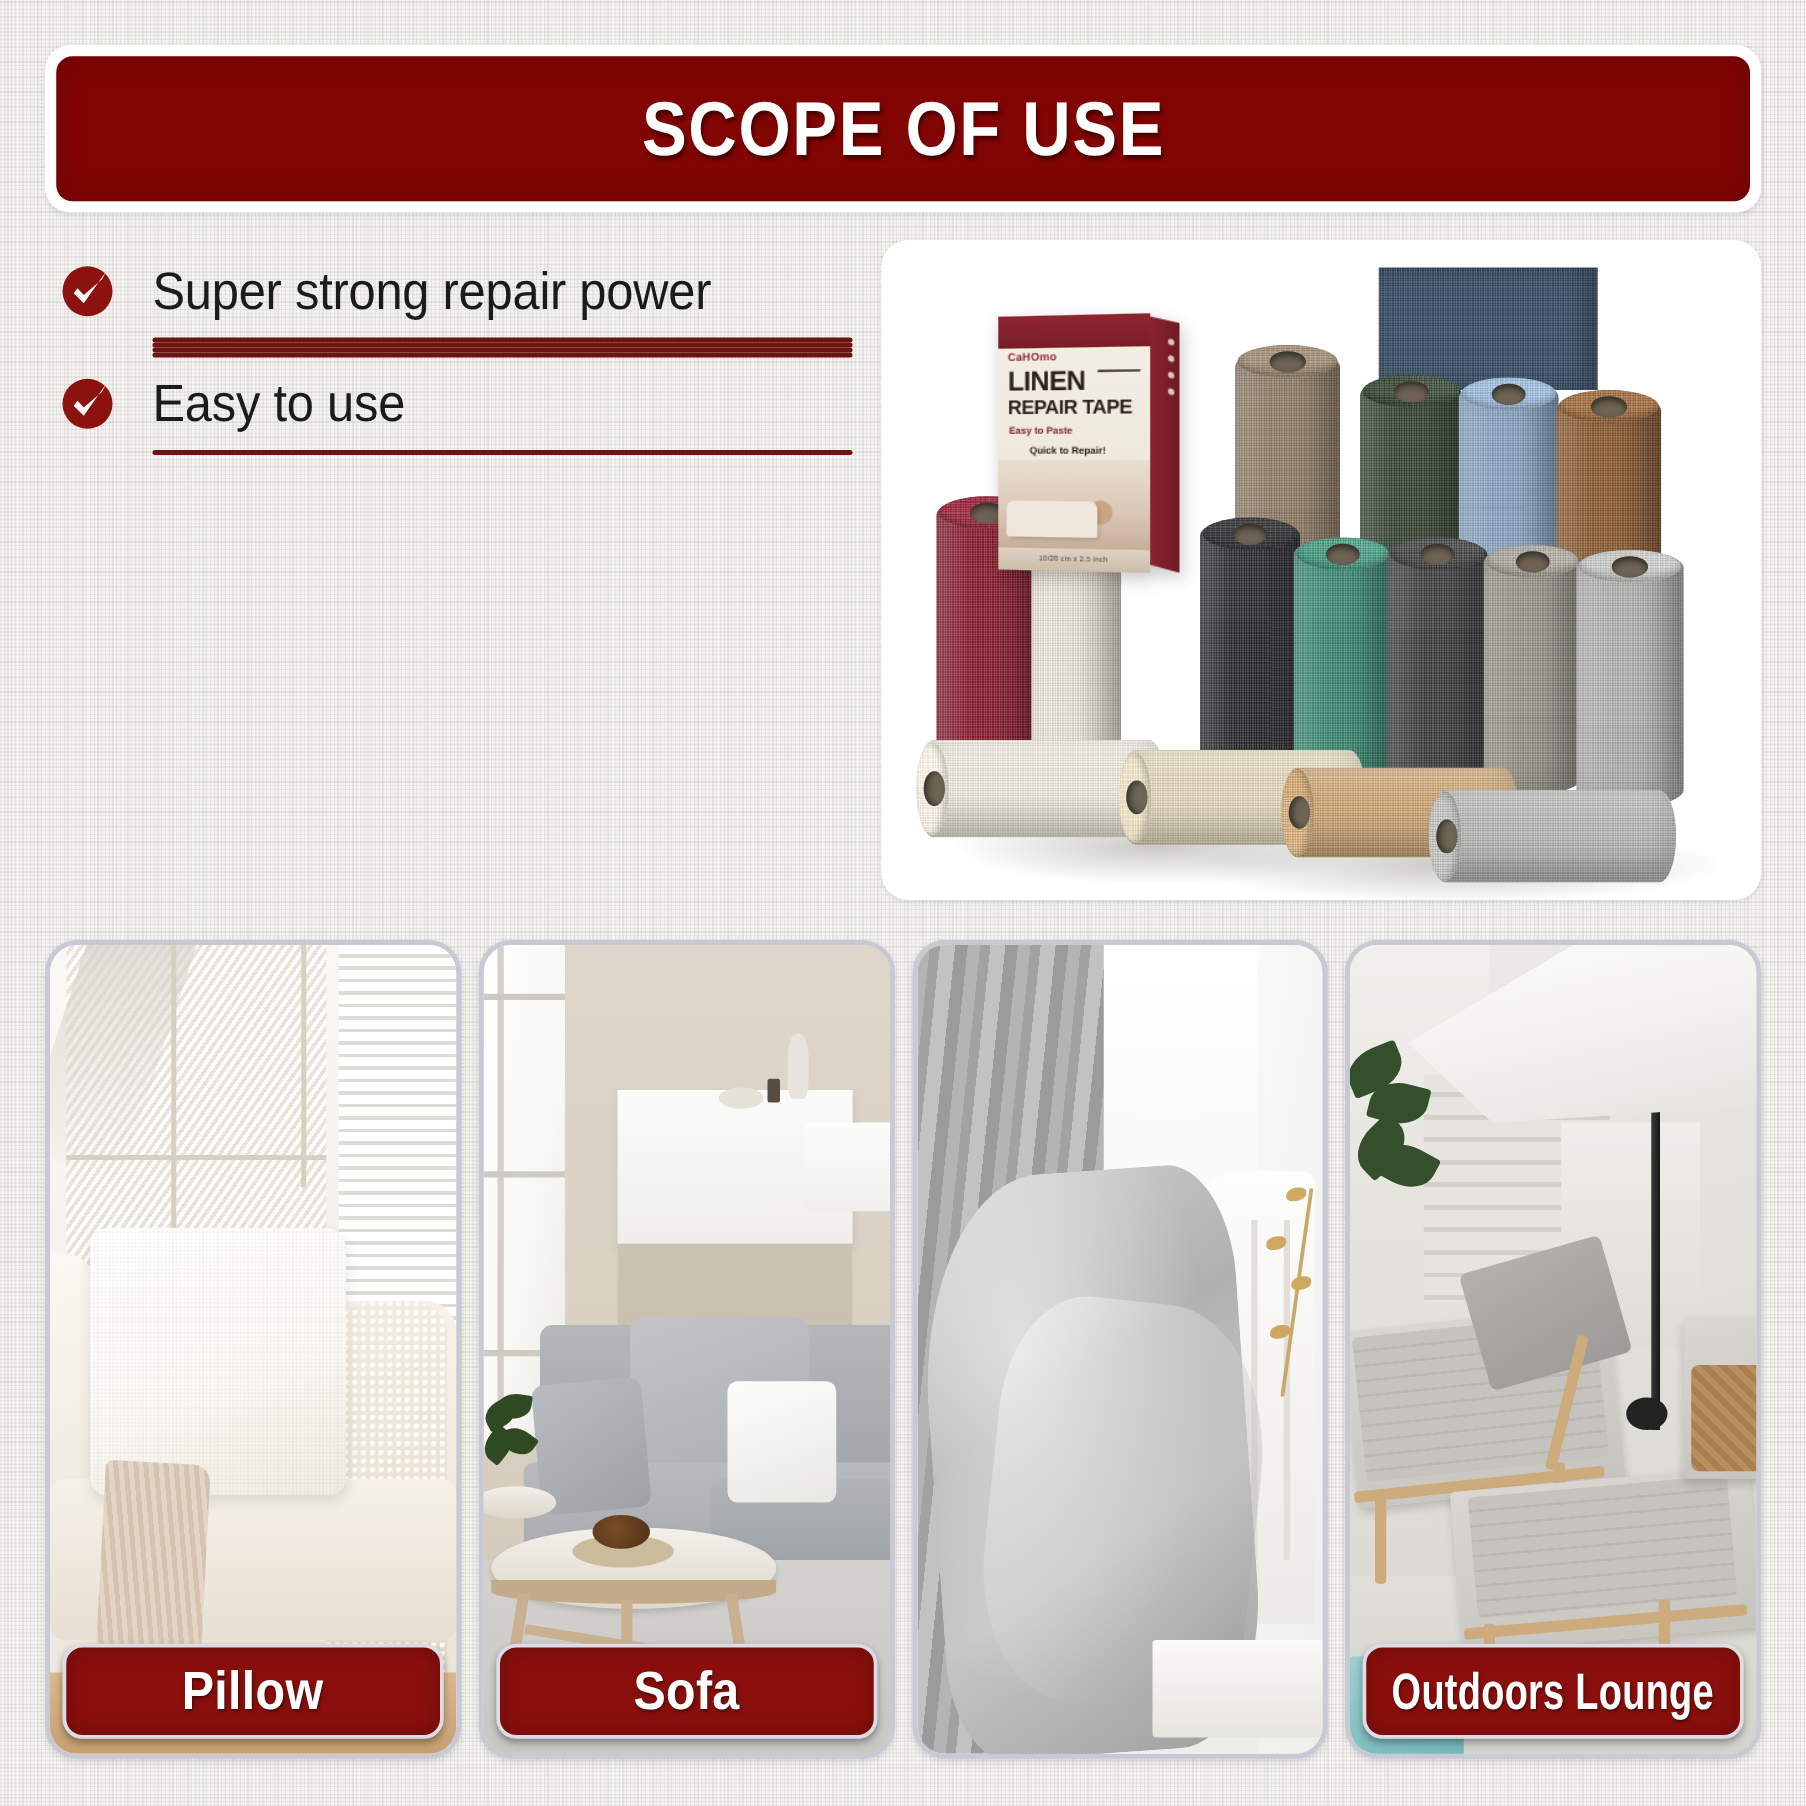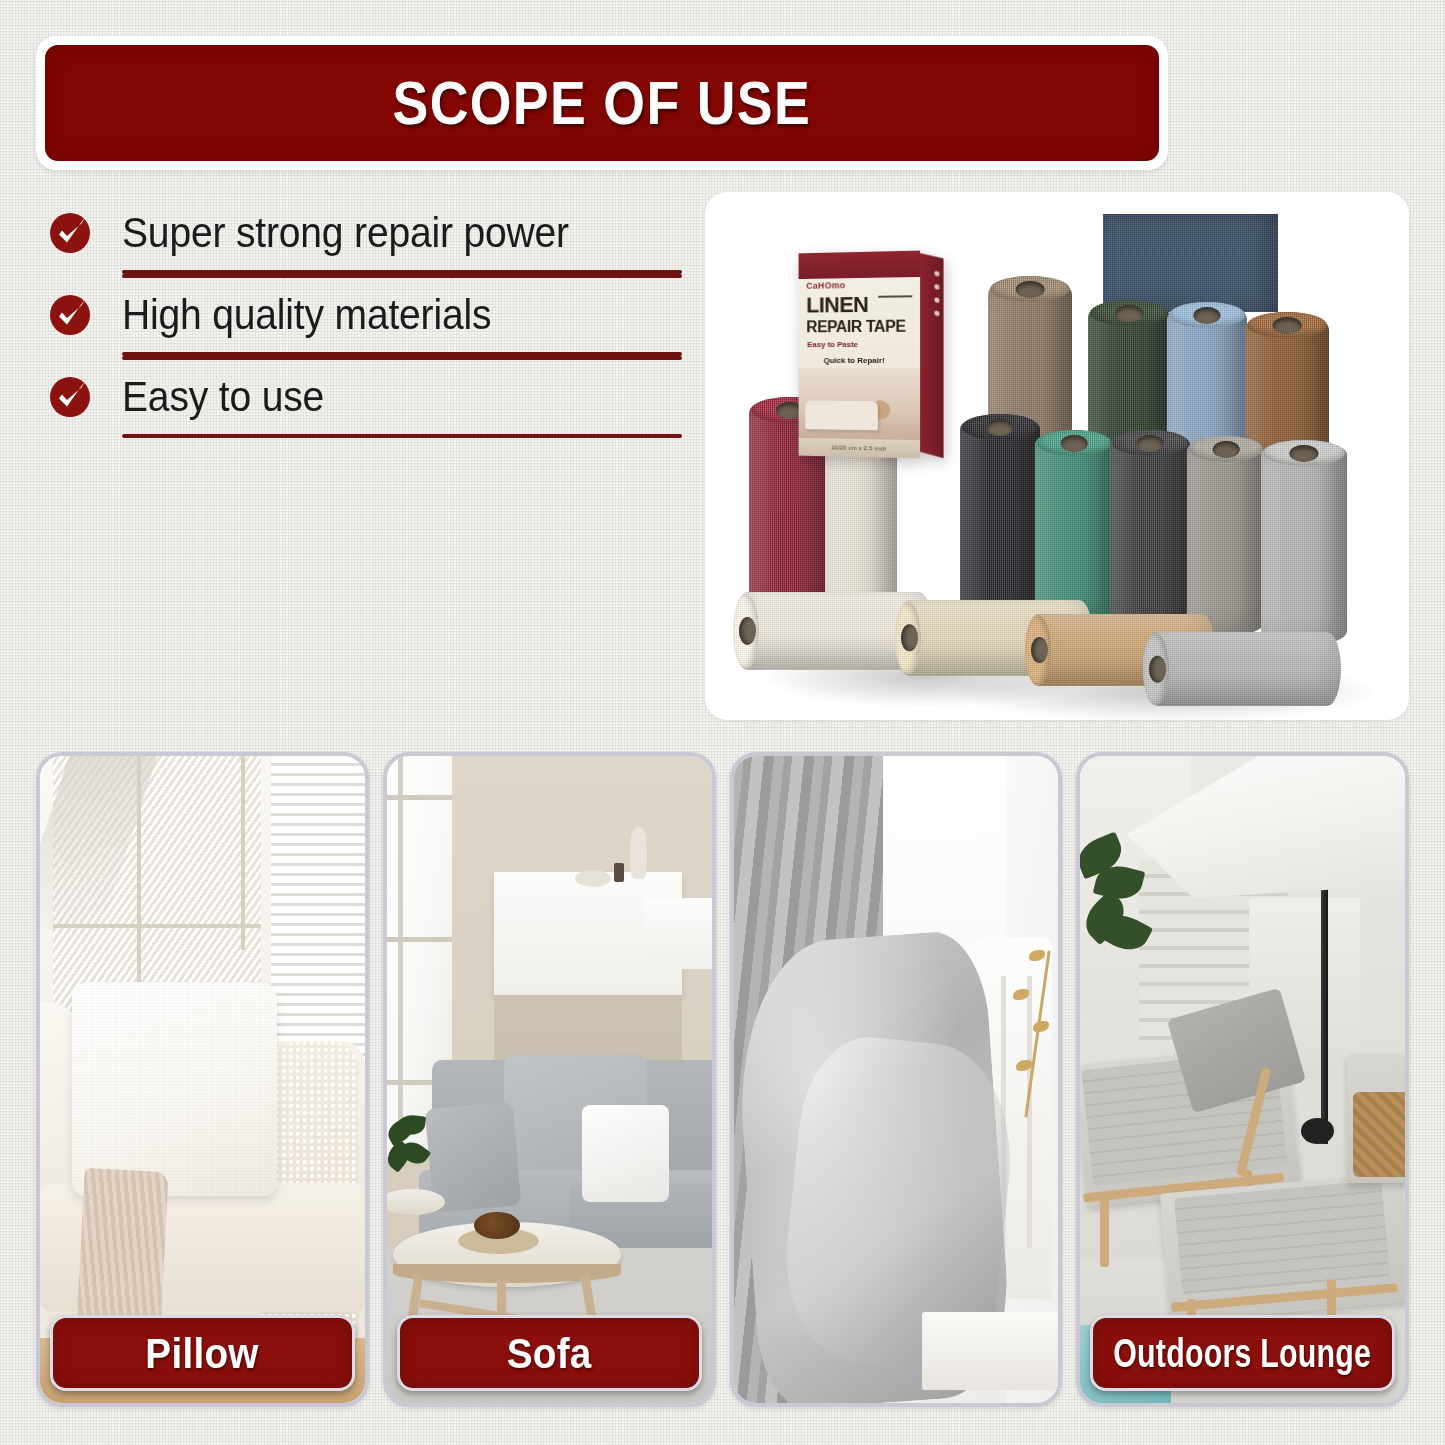--- a/index.html
+++ b/index.html
@@ -29,7 +29,7 @@
   
   .banner-frame {
     position: absolute; left: 36px; top: 36px;
-    width: 1132px; height: 134px;
+    width: 1373px; height: 134px;
     background: #ffffff;
     border-radius: 20px;
     box-shadow: 0 2px 5px rgba(0,0,0,.10);

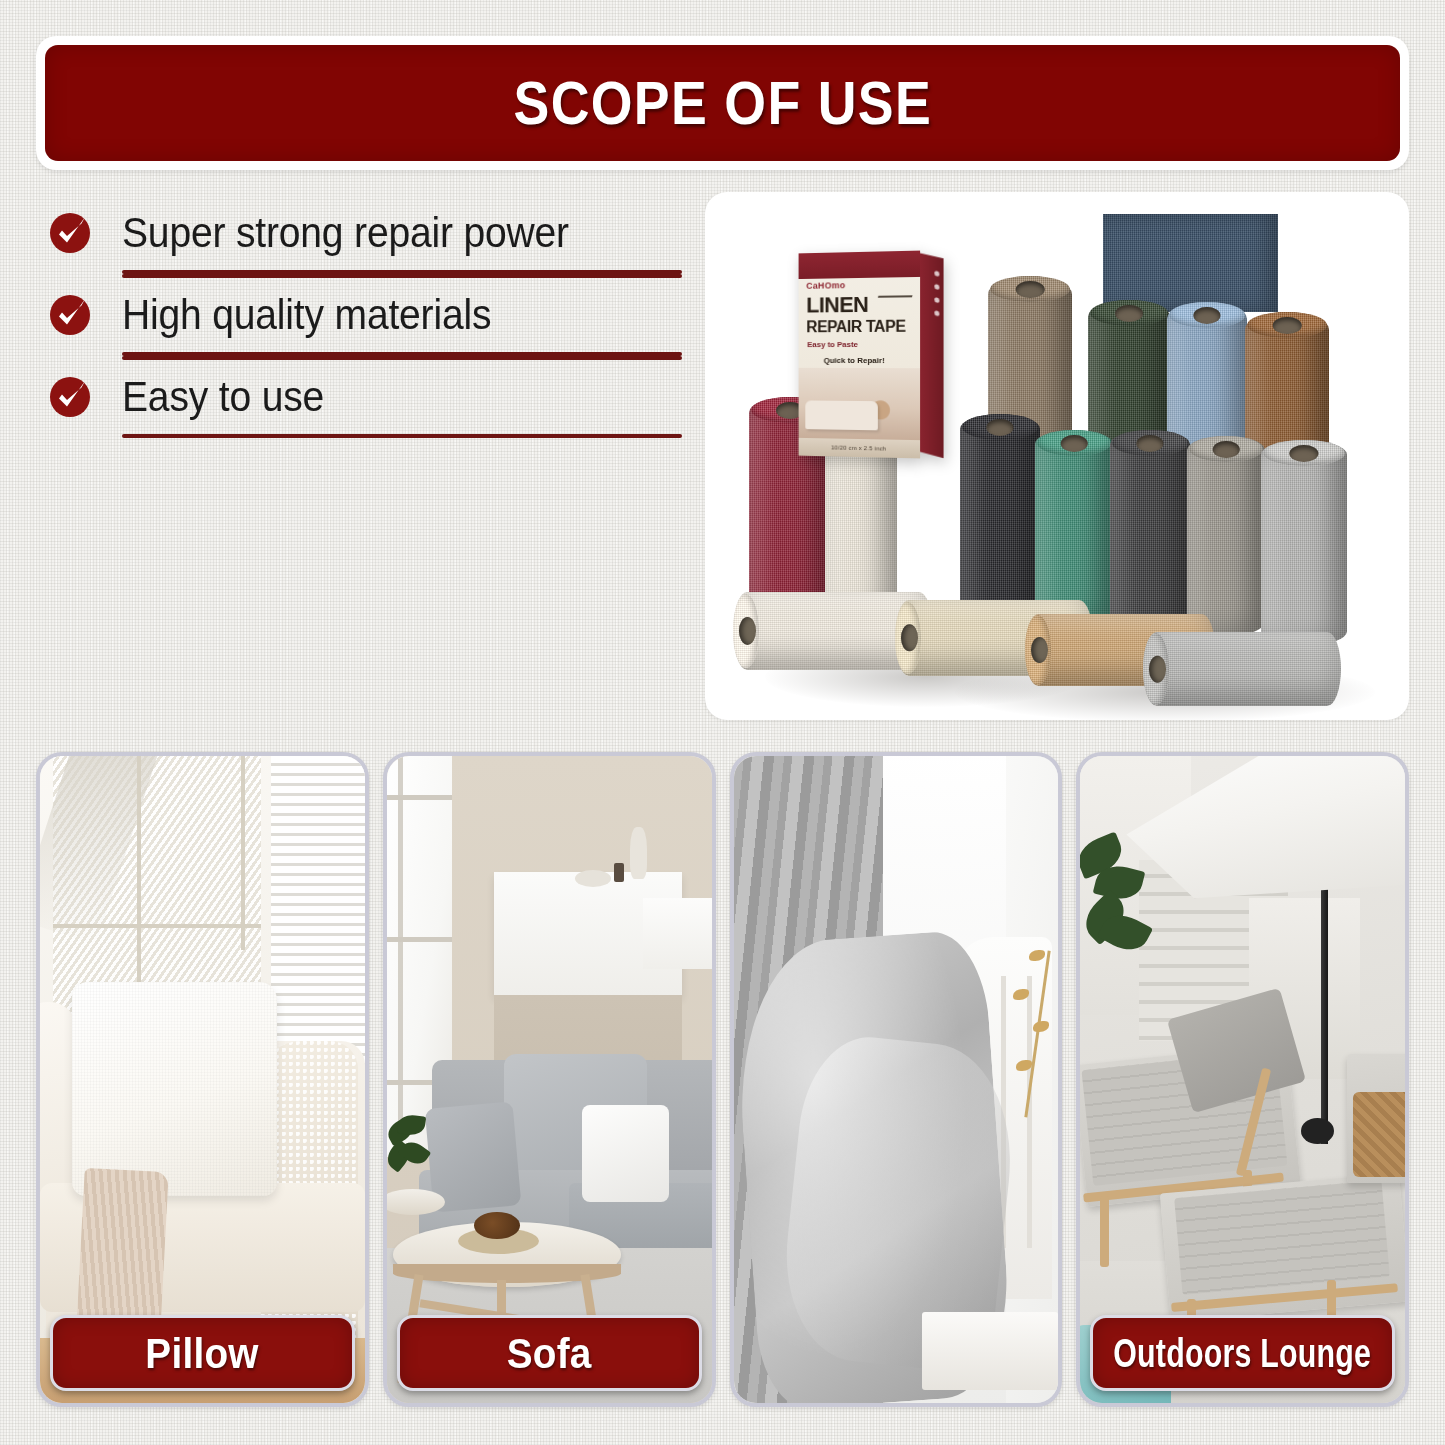--- a/index.html
+++ b/index.html
@@ -447,15 +447,6 @@
 
     <div class="divider"></div>
 
-    <div class="feature-row">
-      <span class="check-icon">
-        <svg viewBox="0 0 44 44">
-            <circle cx="22" cy="22" r="20" fill="#8c1210"></circle>
-        <path d="M11 23.5 L19 31.5 L37 6 L33.5 12.5 L19 25 L14 19.5 Z" fill="#ffffff"></path>
-          </svg>
-      </span>
-      <span class="feature-label">High quality materials</span>
-    </div>
     <div class="divider"></div>
 
     <div class="divider"></div>

